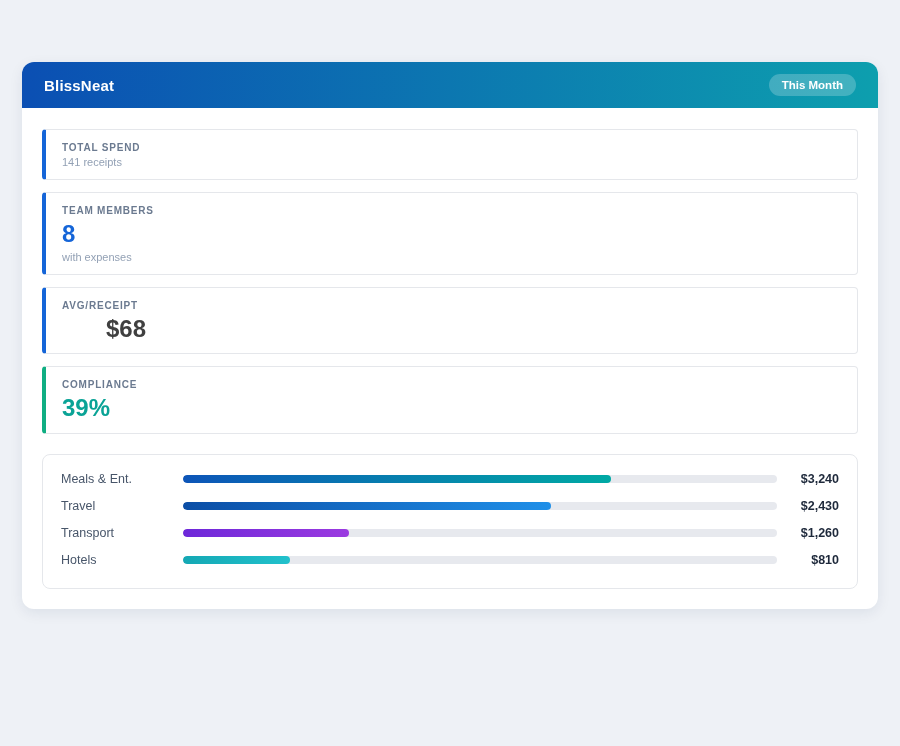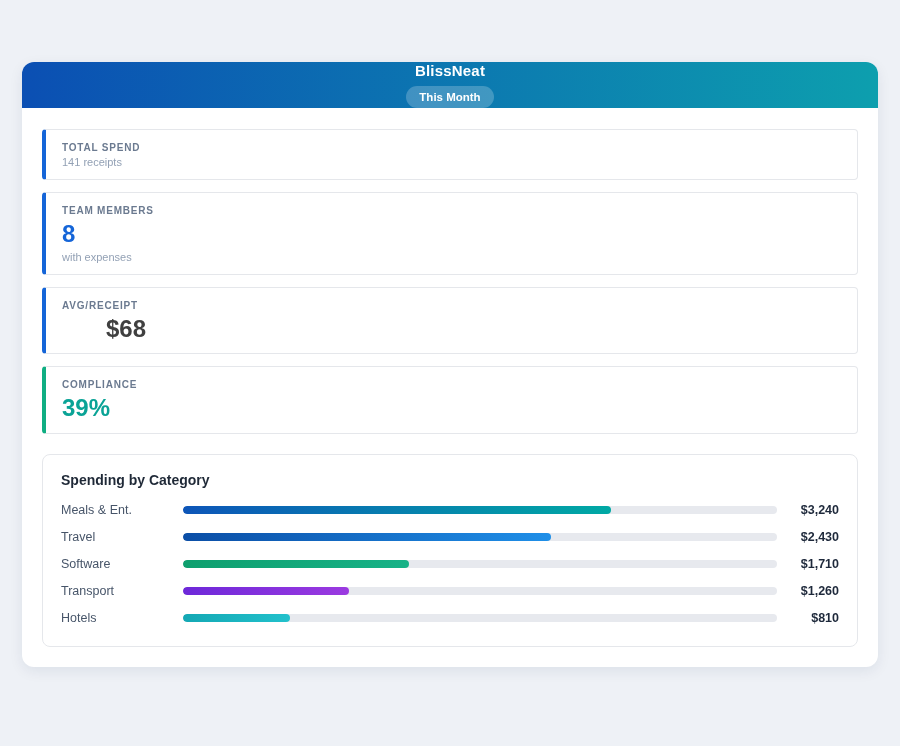--- a/index.html
+++ b/index.html
@@ -22,8 +22,7 @@
     display: flex;
     align-items: center;
     justify-content: space-between;
-    padding: 0 34px;
-    flex-direction: column;
+    padding: 0 22px;
   }
   .app-title {
     color: #ffffff;

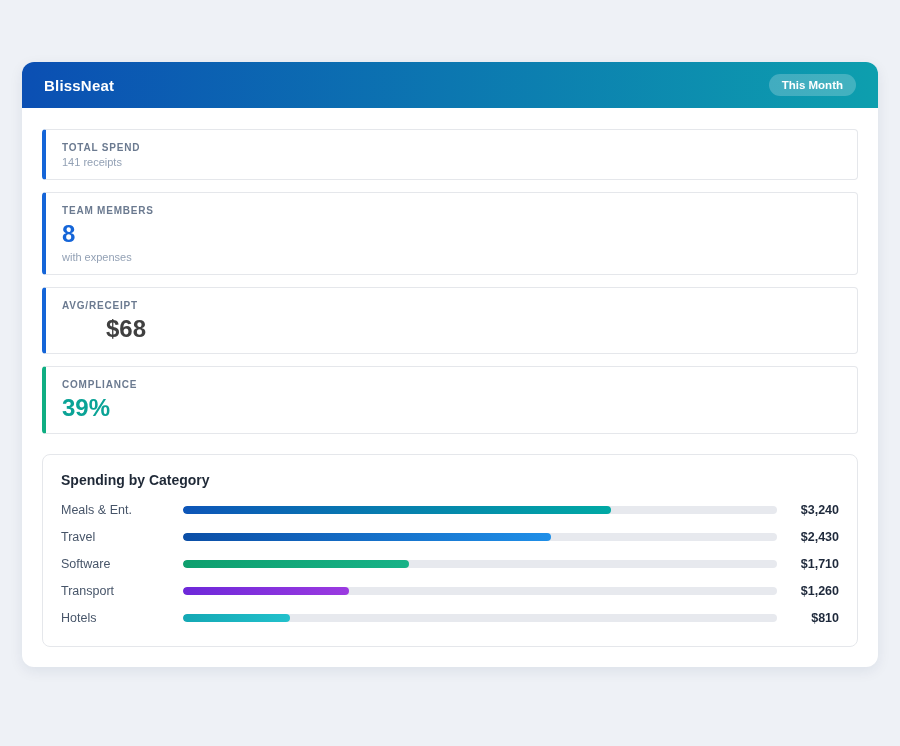--- a/index.html
+++ b/index.html
@@ -151,7 +151,6 @@
     </div>
 
     <div class="chart-card">
-      <div class="chart-title">Spending by Category</div>
       <div id="category-rows">
           <div class="cat-row">
             <div class="cat-label">Meals &amp; Ent.</div>

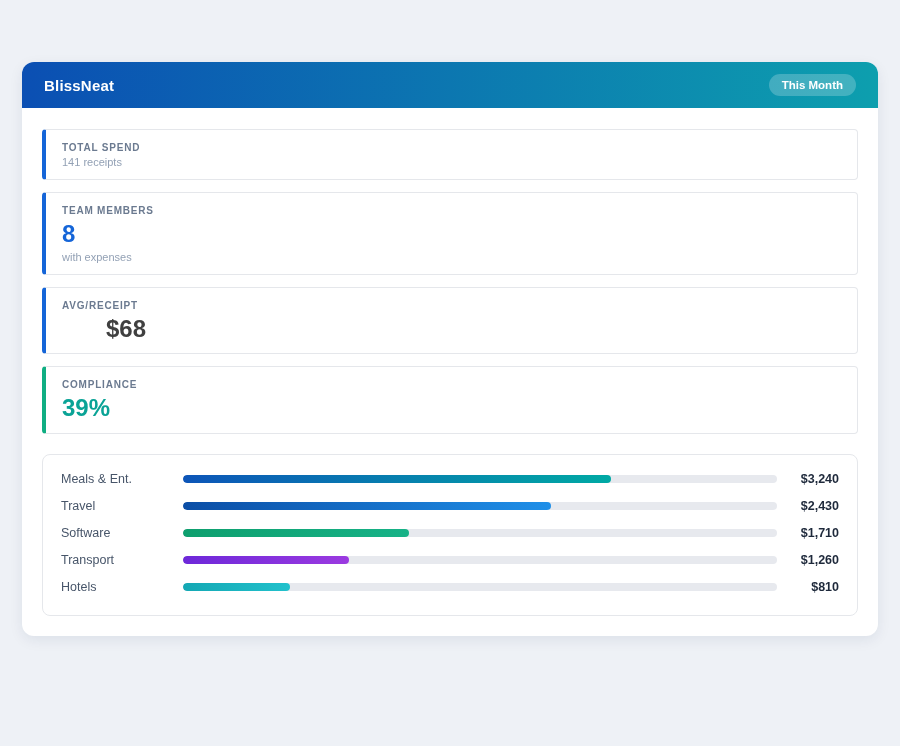--- a/index.html
+++ b/index.html
@@ -167,13 +167,6 @@
             <div class="cat-value">$2,430</div>
           </div>
           <div class="cat-row">
-            <div class="cat-label">Software</div>
-            <div class="cat-track" style="background: rgb(231, 233, 238);">
-              <div class="cat-fill" style="width: 38%; background: linear-gradient(90deg, rgb(14, 159, 110), rgb(23, 178, 135));"></div>
-            </div>
-            <div class="cat-value">$1,710</div>
-          </div>
-          <div class="cat-row">
             <div class="cat-label">Transport</div>
             <div class="cat-track" style="background: rgb(231, 233, 238);">
               <div class="cat-fill" style="width: 28%; background: linear-gradient(90deg, rgb(109, 40, 217), rgb(155, 58, 224));"></div>

